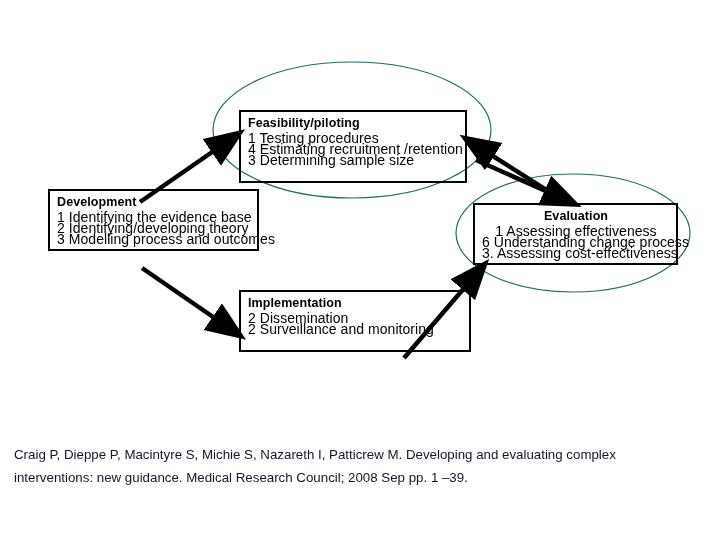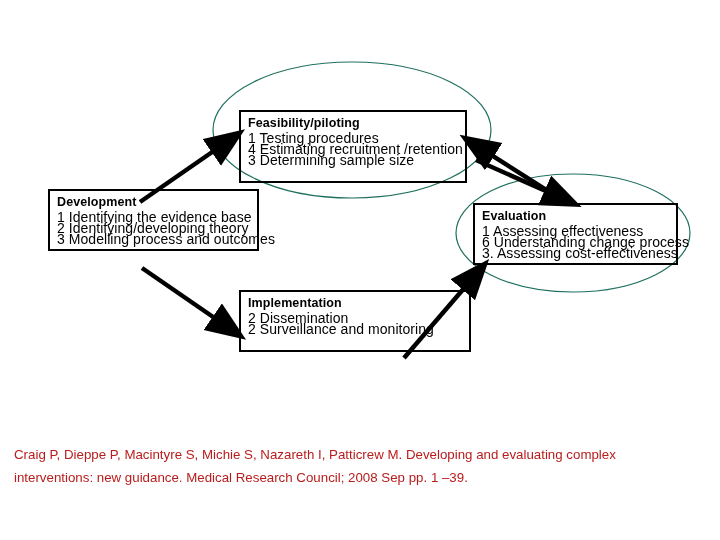--- a/index.html
+++ b/index.html
@@ -58,7 +58,7 @@
   }
   #box-feasibility { left: 239px; top: 110px; width: 228px; height: 73px; }
   #box-development { left: 28px;  top: 189px; width: 211px; height: 62px; margin-left: 20px; }
-  #box-evaluation  { left: 473px; top: 203px; width: 205px; height: 62px; }
+  #box-evaluation  { left: 473px; top: 203px; width: 205px; height: 62px; text-align: center; }
   #box-implementation { left: 239px; top: 290px; width: 232px; height: 62px; }
 
   #caption {

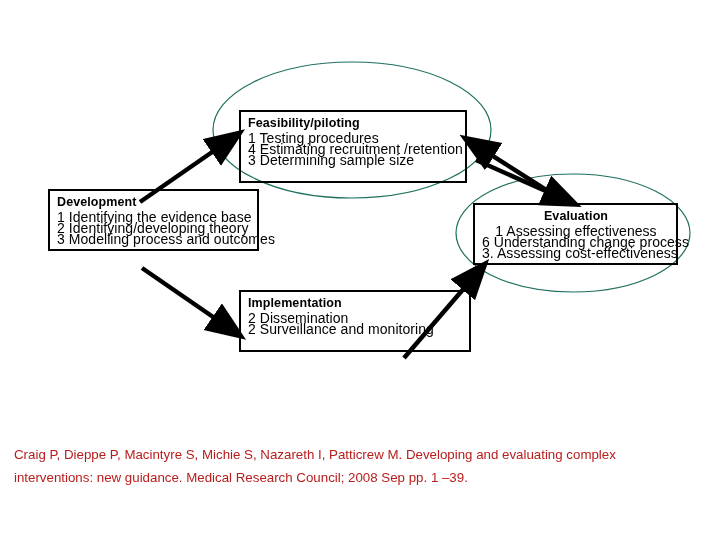--- a/index.html
+++ b/index.html
@@ -68,7 +68,7 @@
     width: 672px;
     font-size: 13.3px;
     line-height: 23px;
-    color: #b91c1c;
+    color: #0f172a;
   }
 </style>
 </head>

